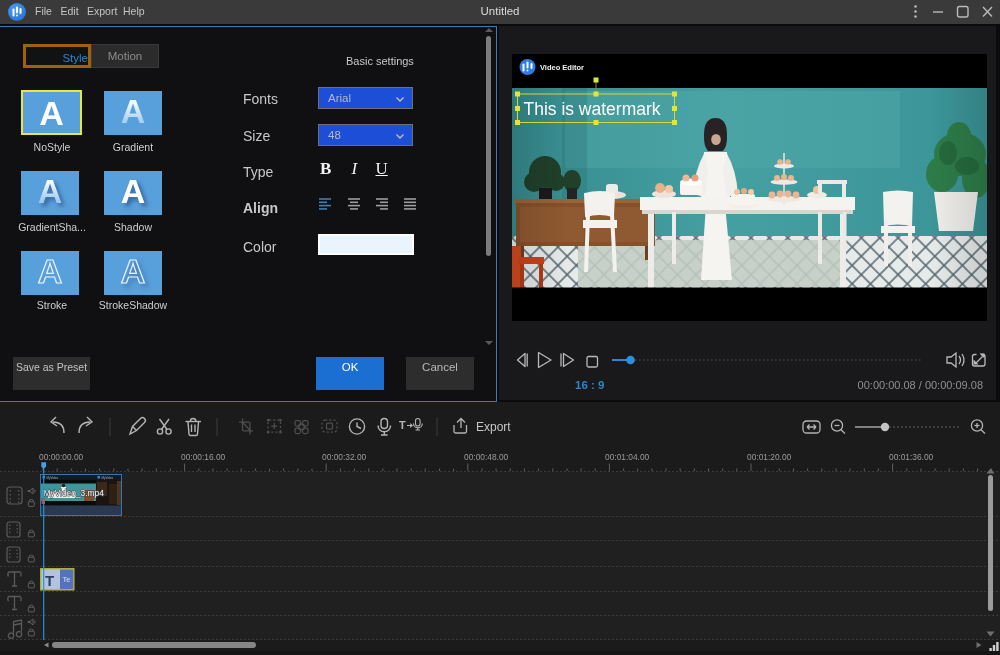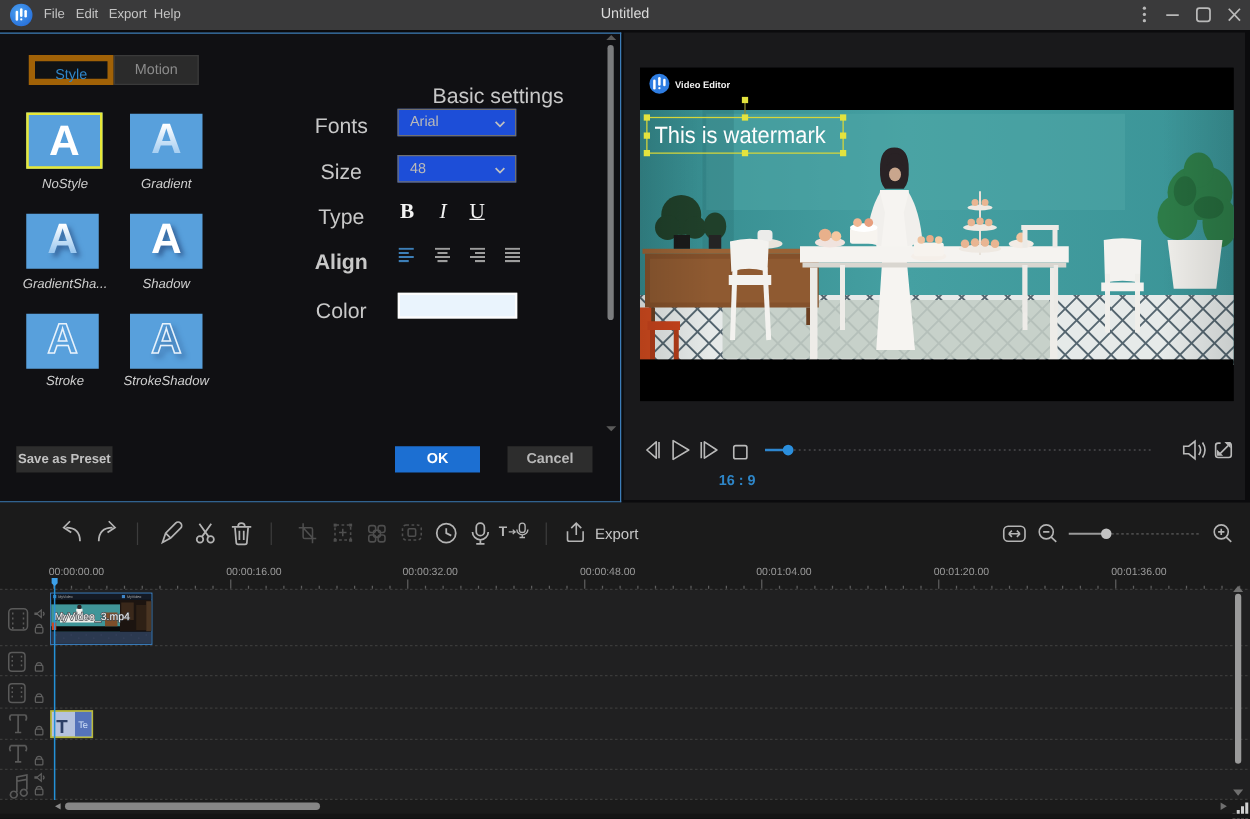--- a/index.html
+++ b/index.html
@@ -21,7 +21,7 @@
 
 
 .tab { position:absolute; top:17px; width:68px; height:24px; line-height:22px; text-align:center; font-size:11.5px; }
-#tab-style { left:23px; color:#2f86c9; background:#101214; border:5px solid #a16207; }
+#tab-style { left:23px; color:#2f86c9; background:#101214; border:3px solid #a16207;text-align:right; }
 #tab-motion { left:91px; color:#8b8b8b; background:#2b2b2b; border:1px solid #3a3a3a; }
 
 

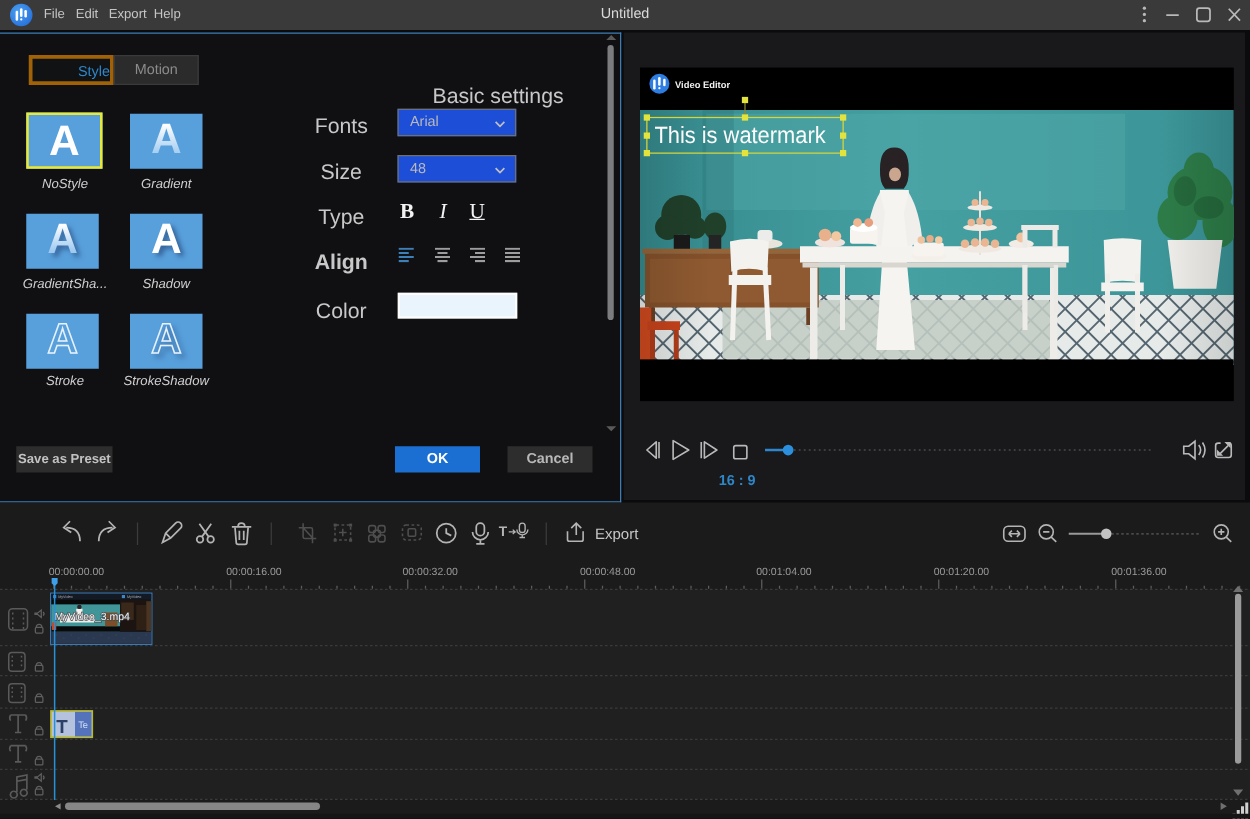--- a/index.html
+++ b/index.html
@@ -108,7 +108,7 @@
     <div class="tlabel" style="left:7px; top:272px;">Stroke</div>
     <div class="tlabel" style="left:88px; top:272px;">StrokeShadow</div>
 
-    <div style="position:absolute; left:306px; top:40px; font-size:17px; color:#c8c8c8;padding-left:40px;">Basic settings</div>
+    <div style="position:absolute; left:306px; top:28px; font-size:11px; color:#c8c8c8;padding-left:40px;">Basic settings</div>
 
     <div class="slabel" style="left:243px; top:64px;">Fonts</div>
     <div class="dropdown" style="top:60px;">Arial<svg class="chev" width="10" height="7" viewBox="0 0 10 7" style="top:8px;">

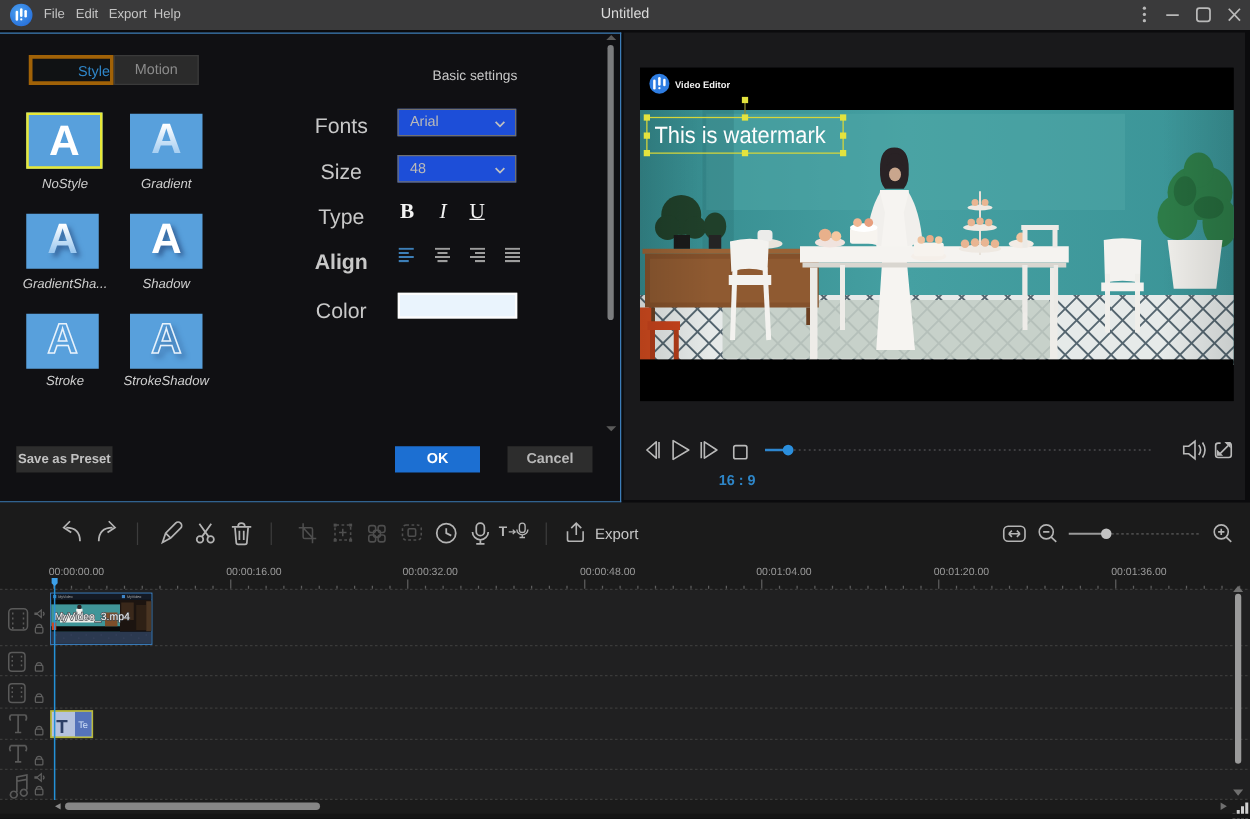--- a/index.html
+++ b/index.html
@@ -34,7 +34,7 @@
 .tlabel { position:absolute; width:90px; text-align:center; font-size:10.5px; color:#cfcfcf;font-style:italic; }
 
 
-.slabel { position:absolute; font-size:17px; color:#c8c8c8; text-align:center; width:60px; }
+.slabel { position:absolute; font-size:14px; color:#c8c8c8; text-align:left; width:60px; }
 .dropdown { position:absolute; left:318px; width:95px; height:22px; background:#1d4ed8; border:1px solid #707070;
   color:#b9b9b9; font-size:11.5px; line-height:20px; padding-left:9px; }
 .dropdown .chev { position:absolute; right:7px; top:0; color:#c0c0c0; font-size:11px; }

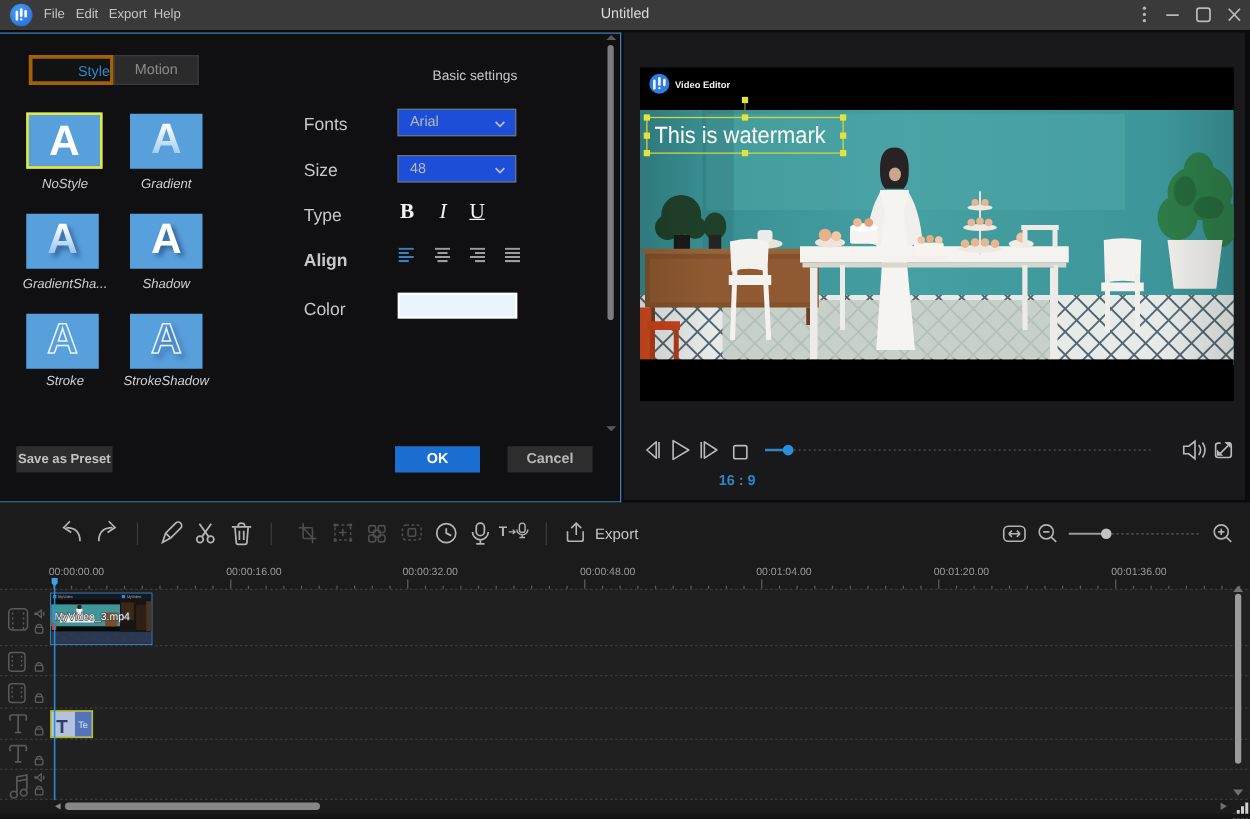--- a/index.html
+++ b/index.html
@@ -31,7 +31,7 @@
 .A.gradsh { background:linear-gradient(#ffffff 20%, #9dc9f0 75%); -webkit-background-clip:text; background-clip:text; color:transparent; filter:drop-shadow(3px 3px 2px rgba(20,40,90,0.5)); }
 .A.stroke { color:transparent; -webkit-text-stroke:1.2px #e8f2fb; }
 .A.strokesh { color:transparent; -webkit-text-stroke:1.2px #e8f2fb; filter:drop-shadow(3px 3px 2px rgba(20,40,90,0.5)); }
-.tlabel { position:absolute; width:90px; text-align:center; font-size:10.5px; color:#cfcfcf;font-style:italic; }
+.tlabel { position:absolute; width:90px; text-align:center; font-size:10.5px; color:#cfcfcf; }
 
 
 .slabel { position:absolute; font-size:14px; color:#c8c8c8; text-align:left; width:60px; }

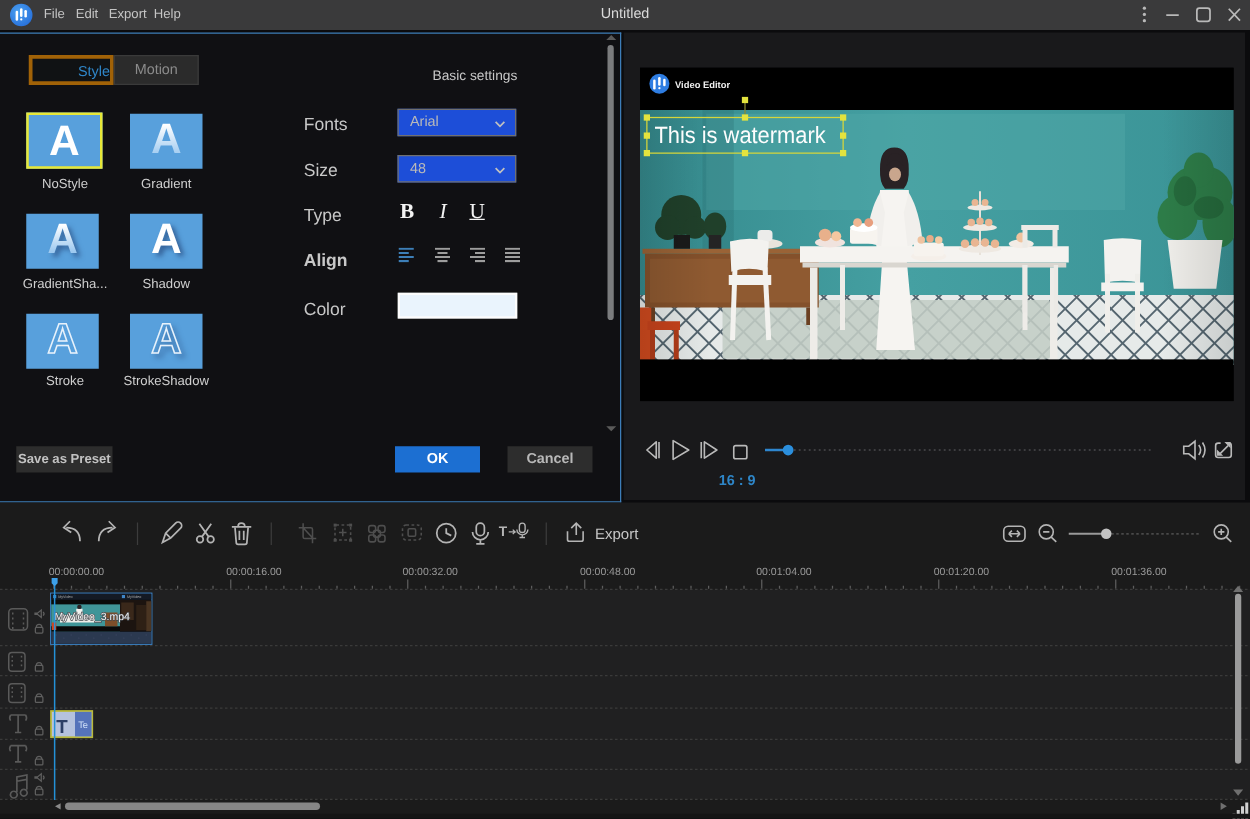--- a/index.html
+++ b/index.html
@@ -40,7 +40,7 @@
 .dropdown .chev { position:absolute; right:7px; top:0; color:#c0c0c0; font-size:11px; }
 
 
-.btn { position:absolute; height:21px; font-size:11.5px; text-align:center; line-height:20px; white-space:nowrap;font-weight:bold; }
+.btn { position:absolute; height:33px; font-size:11.5px; text-align:center; line-height:20px; white-space:nowrap; }
 
 
 #rightpanel { position:absolute; left:499px; top:26px; width:497px; height:374px; background:#19191b; }

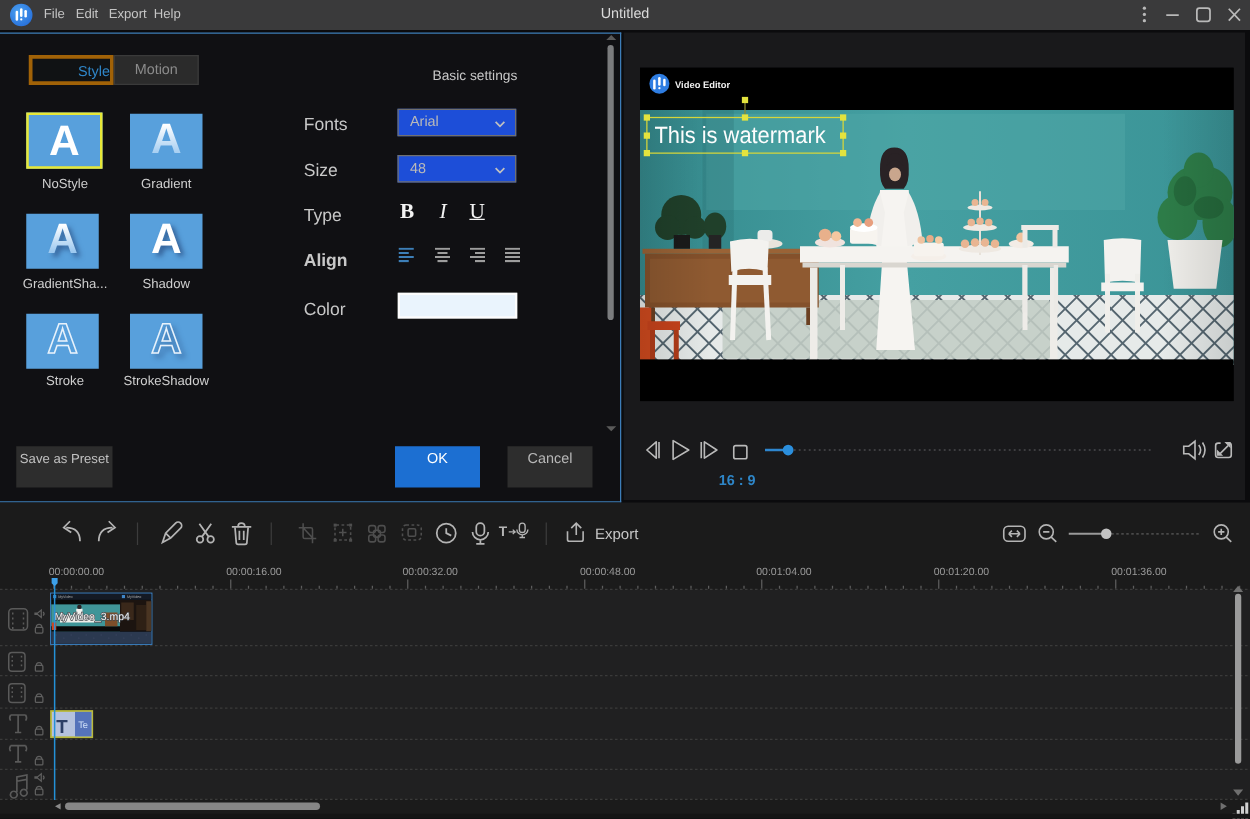--- a/index.html
+++ b/index.html
@@ -354,6 +354,7 @@
     </svg>
     <div class="abs" style="left:17px; top:354px; font-size:10.2px; color:#bdbdbd;margin-top:28px;">Aspect ratio</div>
     <div class="abs" style="left:76px; top:352.5px; font-size:11.5px; color:#2e86c8; font-weight:bold;">16 : 9</div>
+    <div class="abs" style="left:260px; top:353px; width:224px; text-align:right; font-size:11px; color:#8f8f8f;">00:00:00.08 / 00:00:09.08</div>
   </div>
 
   <div id="timeline">

